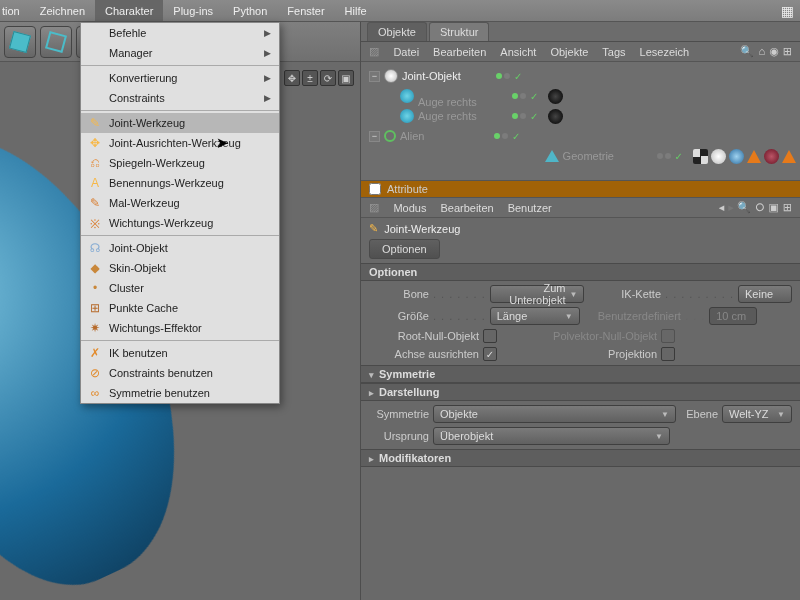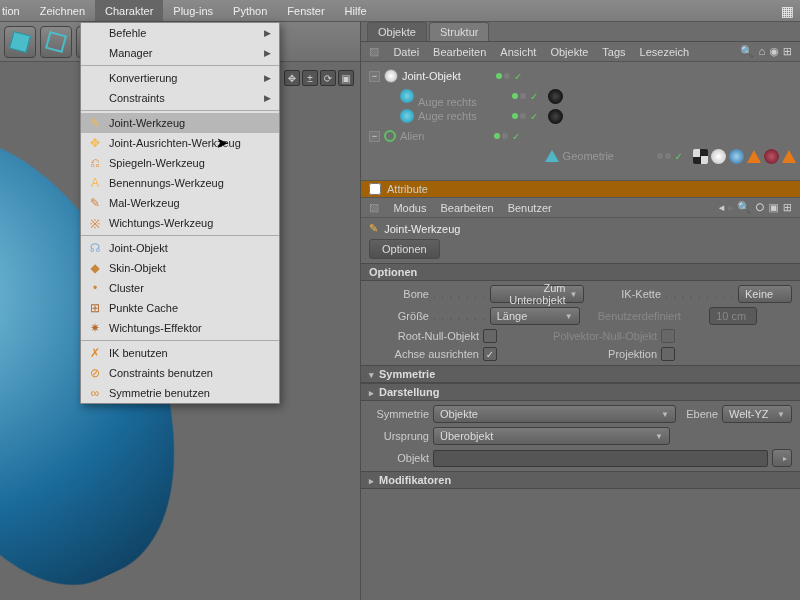--- a/index.html
+++ b/index.html
@@ -400,13 +400,6 @@
         </div>
       <div style="width:118px"></div>
     </div>
-    <div class="frow">
-      <label>Objekt</label>
-      <div class="txtfield"></div>
-      <div class="combo" style="min-width:20px;padding:2px 4px;">
-          <span class="carr">▸</span>
-        </div>
-    </div>
   </div>
   <div class="section-head fold"><span class="fa">▸</span><span>Modifikatoren</span></div>
 </div>

